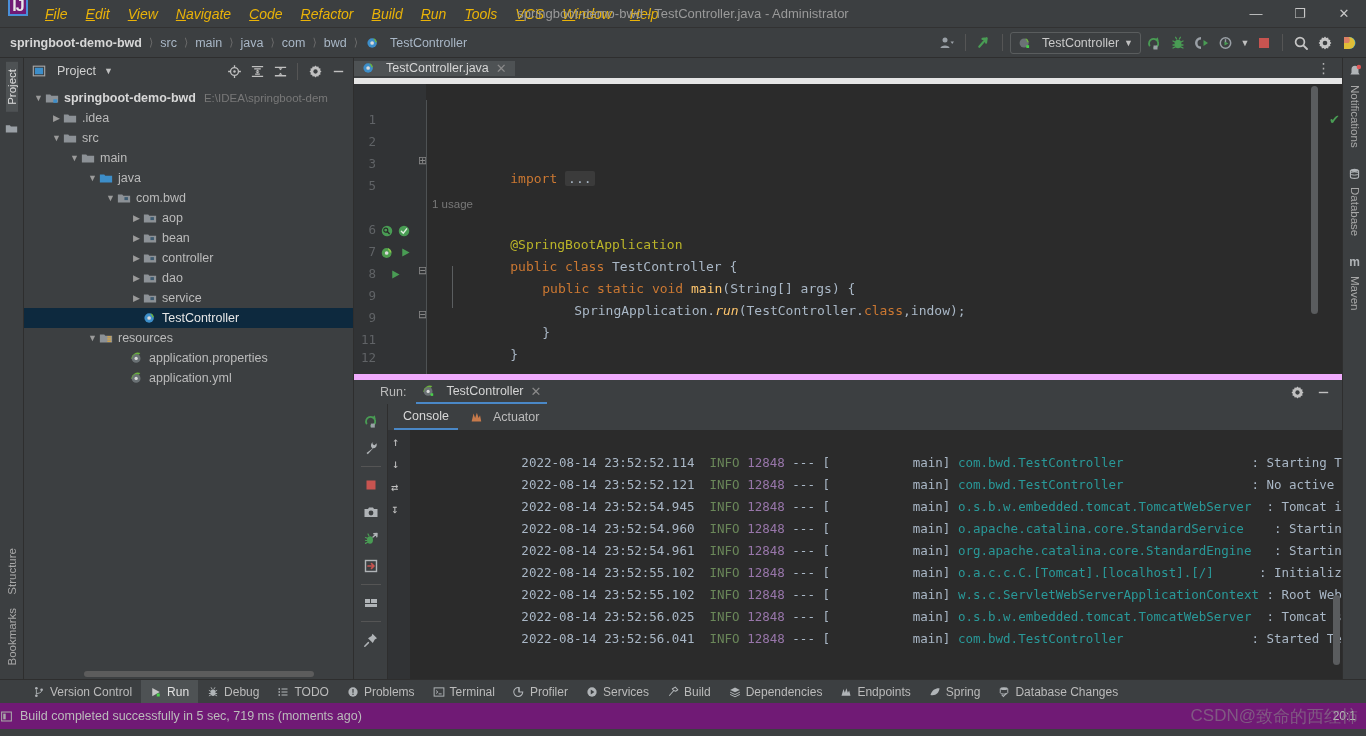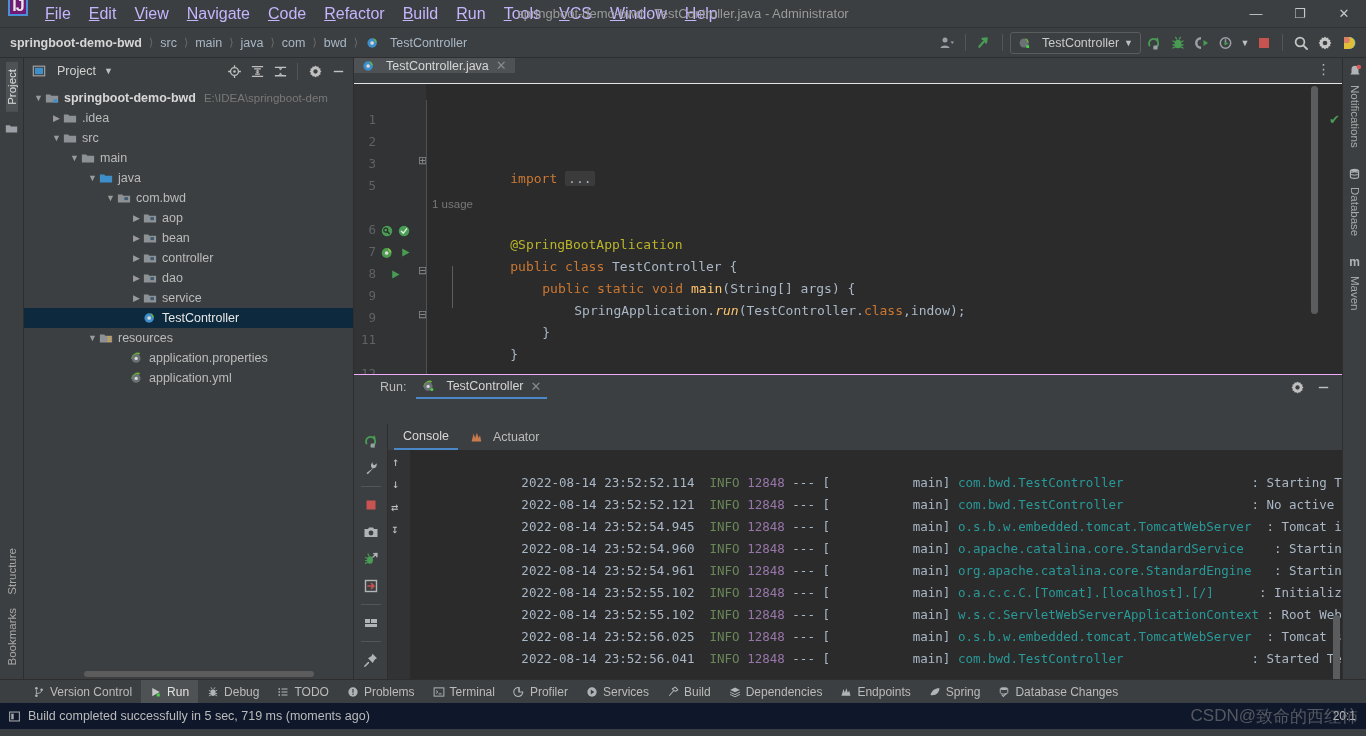--- a/index.html
+++ b/index.html
@@ -23,7 +23,7 @@
     flex:0 0 auto;
   }
   #menubar { display:flex; align-items:center; }
-  .menu-item { padding:4px 9px; color:#c4b5fd; font-size:16px; cursor:default; }
+  .menu-item { padding:4px 9px; color:#eab308; font-size:14px; cursor:default;font-style:italic; }
   .menu-item u { text-decoration:underline; }
   #window-title {
     position:absolute; left:0; right:0; text-align:center;

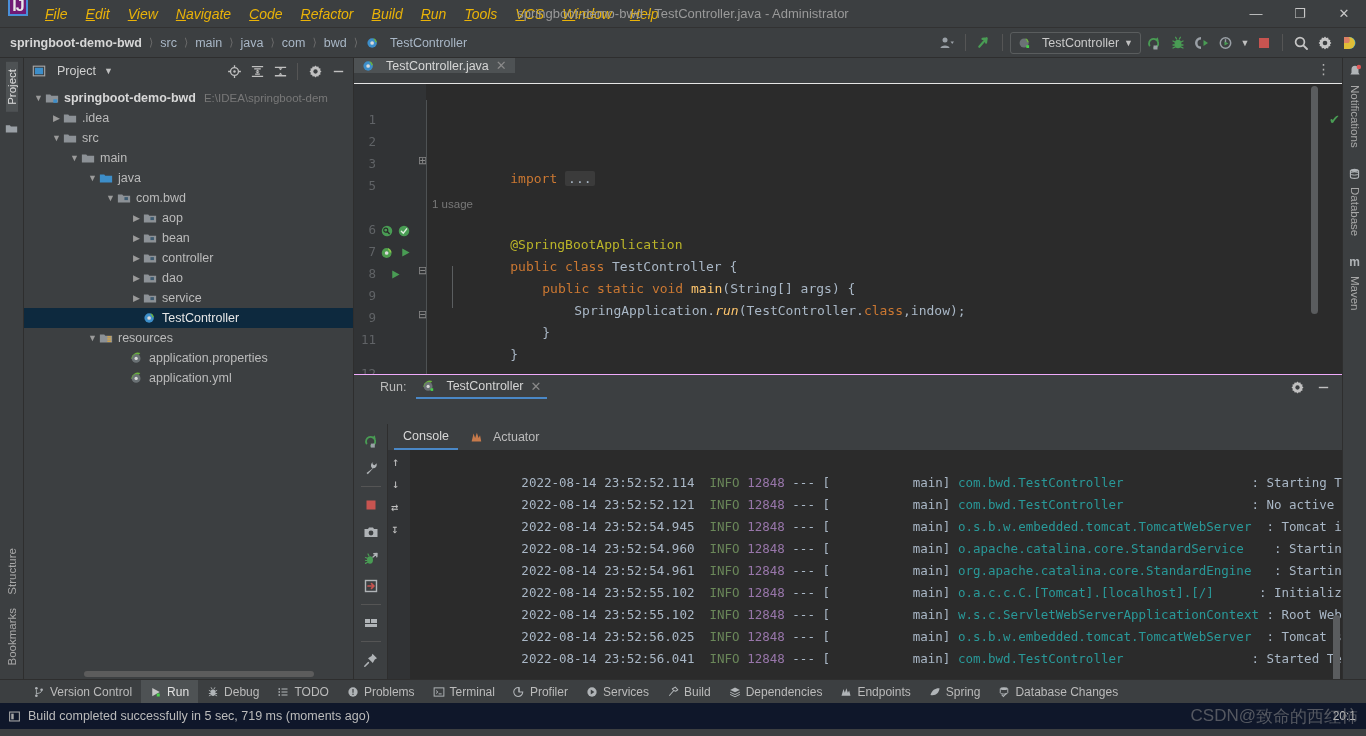--- a/index.html
+++ b/index.html
@@ -84,8 +84,8 @@
 
   
   #editor-col { flex:1; display:flex; flex-direction:column; min-width:0; }
-  #tabbar { height:26px; background:#3c3f41; display:flex; align-items:flex-start;
-            border-bottom:1px solid #e5e5e5; }
+  #tabbar { height:26px; background:#3c3f41; display:flex; align-items:center;
+            border-bottom:6px solid #e5e5e5; }
   #tab-active { display:flex;align-items:center;gap:5px;padding:0 8px;background:#4e5254;
                 font-size:12.5px;color:#d6d6d6; }
   .tab-close { color:#8a8a8a; font-size:13px; margin-left:2px; }

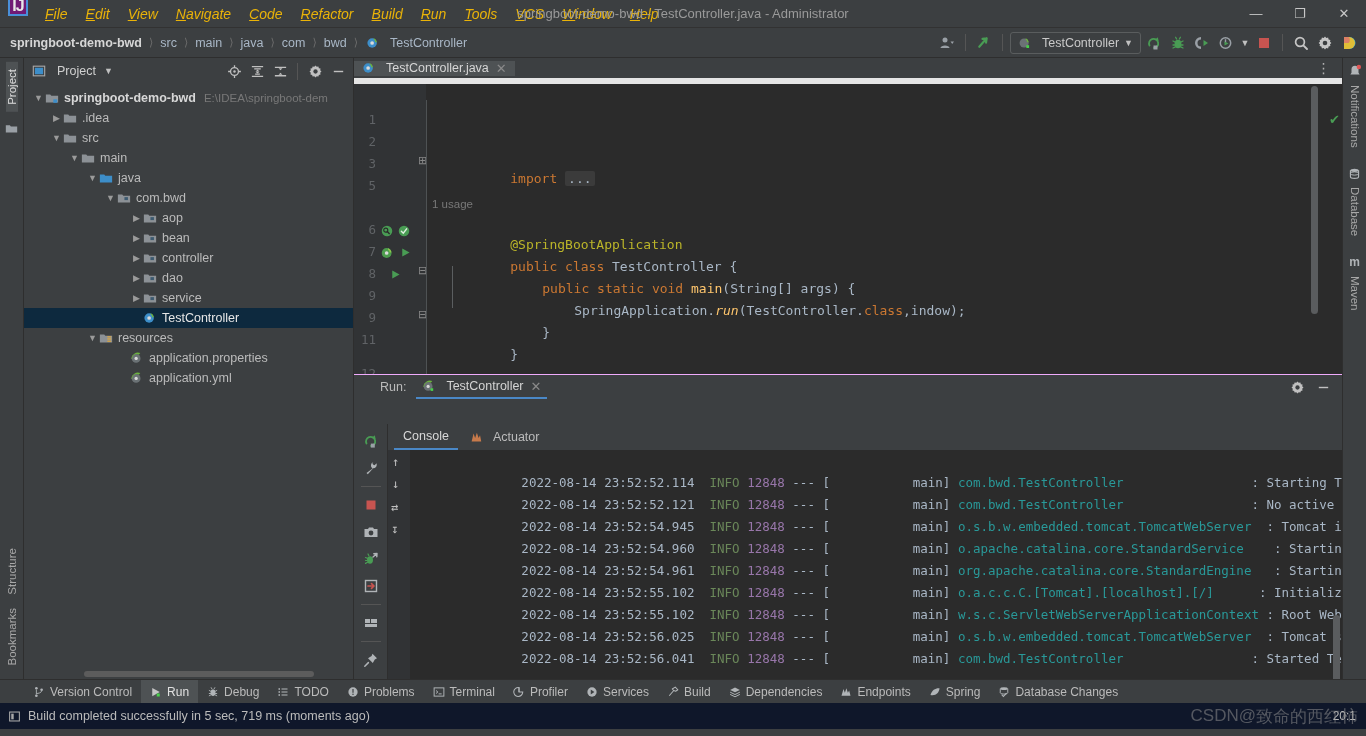--- a/index.html
+++ b/index.html
@@ -557,7 +557,7 @@
         <span class="ln" style="top:204px">9</span>
         <span class="ln" style="top:226px">9</span>
         <span class="ln" style="top:248px">11</span>
-        <span class="ln" style="top:282px">12</span>
+        <span class="ln" style="top:266px">12</span>
 
         <span class="gmark" style="left:26px;top:140px">
           <svg class="svgico" width="14" height="14" viewBox="0 0 16 16">

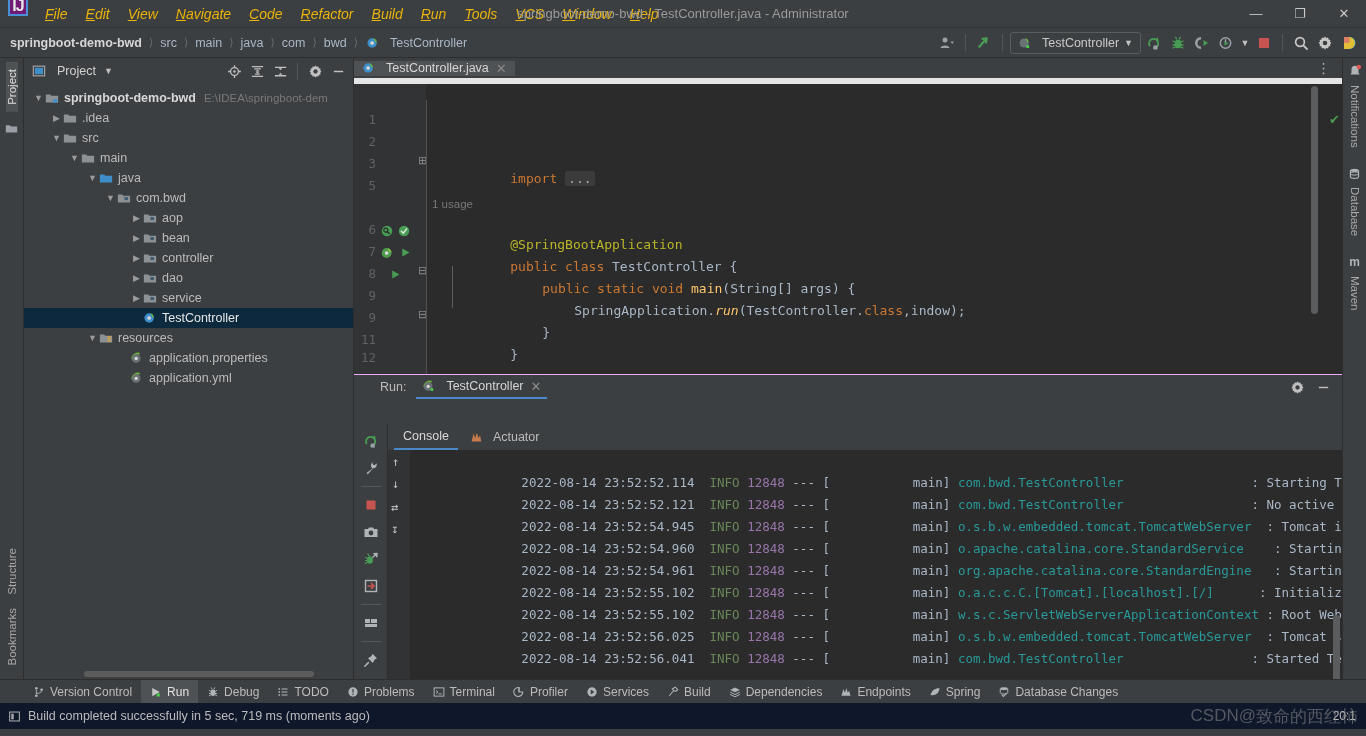--- a/index.html
+++ b/index.html
@@ -113,7 +113,7 @@
 
   
   #runpanel { height:305px; background:#3c3f41; display:flex; flex-direction:column;
-              border-top:1px solid #f0abfc;gap:25px; }
+              border-top:6px solid #f0abfc; }
   #run-header { height:24px; display:flex; align-items:center; padding-left:26px;
                 font-size:12.5px; }
   #run-header .label { color:#bbbbbb; margin-right:10px; }

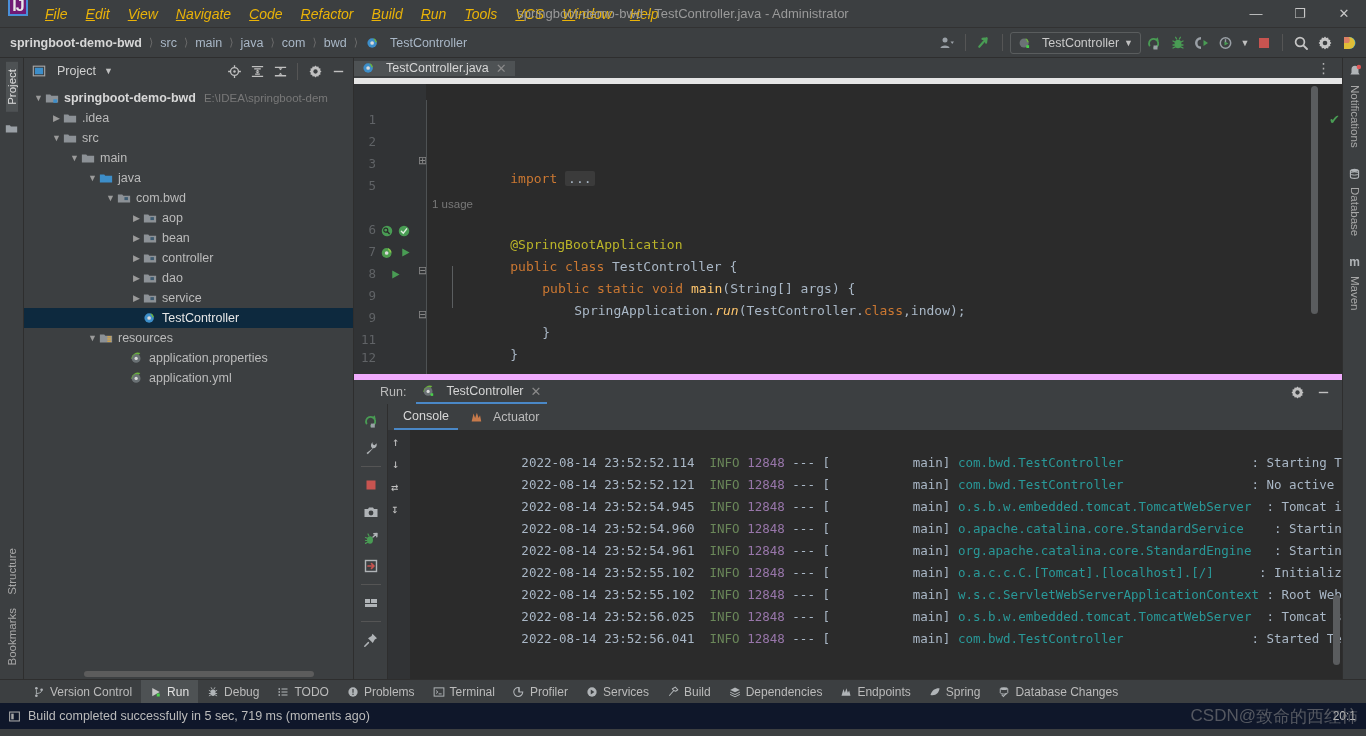--- a/index.html
+++ b/index.html
@@ -154,8 +154,8 @@
   .tw { display:flex; align-items:center; gap:5px; padding:0 9px; height:24px; color:#bbbbbb; }
   .tw.sel { background:#4e5254; color:#e0e0e0; }
   #statusbar {
-    height:26px; background:#0f172a; display:flex; align-items:center;
-    padding-left:8px; font-size:12.5px; color:#bbbbbb; position:relative;
+    height:26px; background:#701a75; display:flex; align-items:center;
+    font-size:12.5px; color:#bbbbbb; position:relative;
   }
   #status-right { margin-left:auto; display:flex; align-items:center; gap:14px;
                   padding-right:10px; font-size:12px; color:#bbbbbb; }

